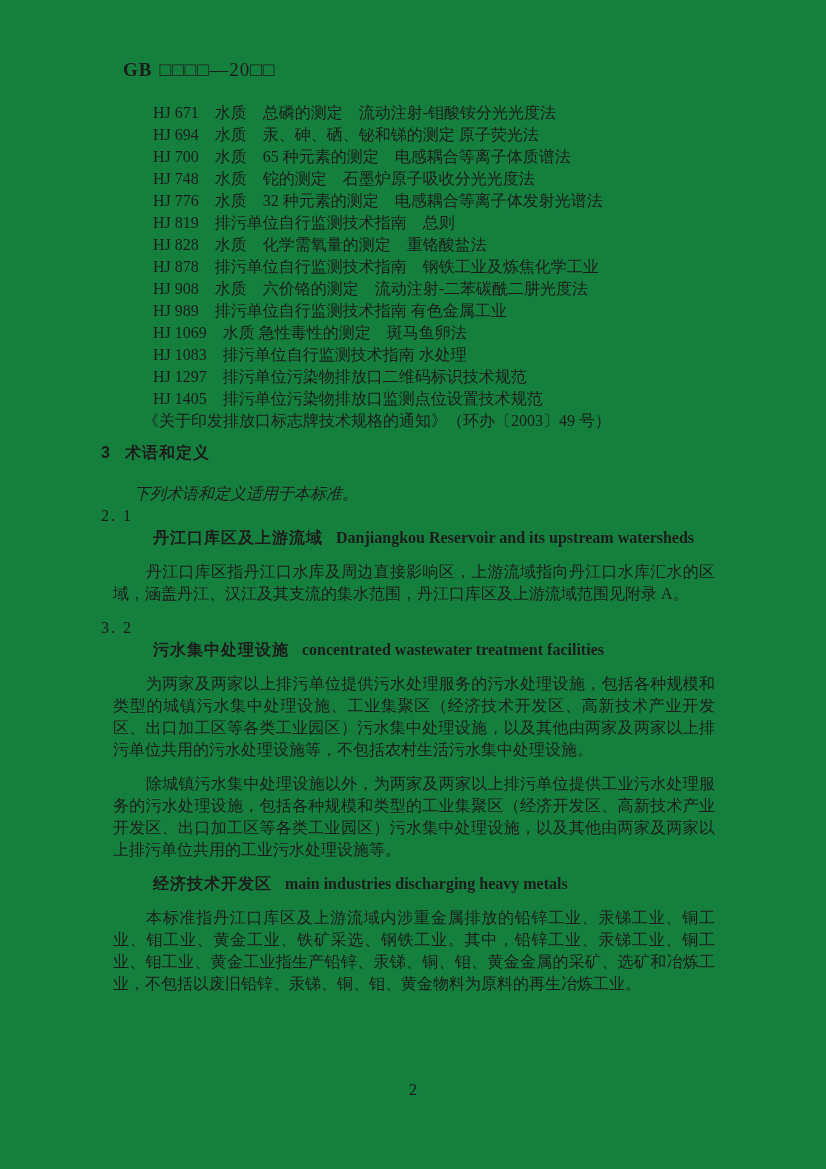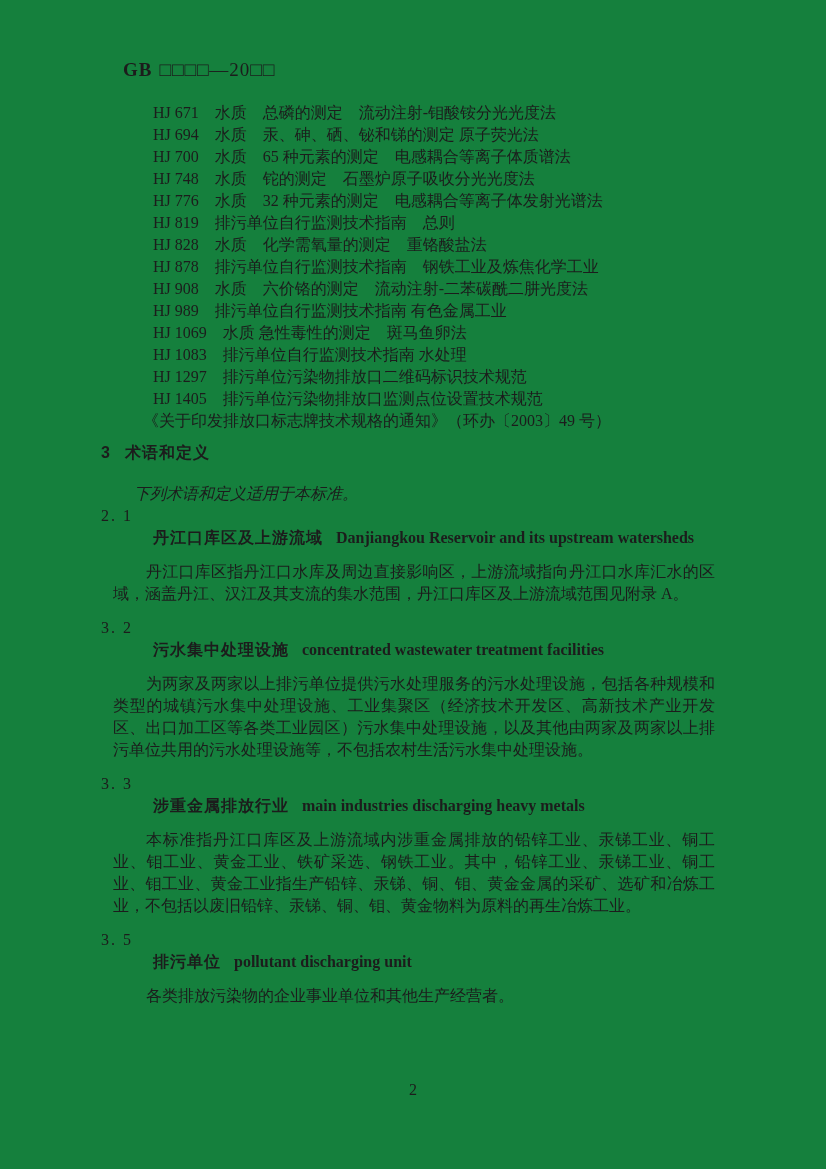--- a/index.html
+++ b/index.html
@@ -103,7 +103,6 @@
     </div>
 
     <div class="term-block">
-      <div class="term-id">3. 3</div>
     </div>
 
     <div class="term-block">

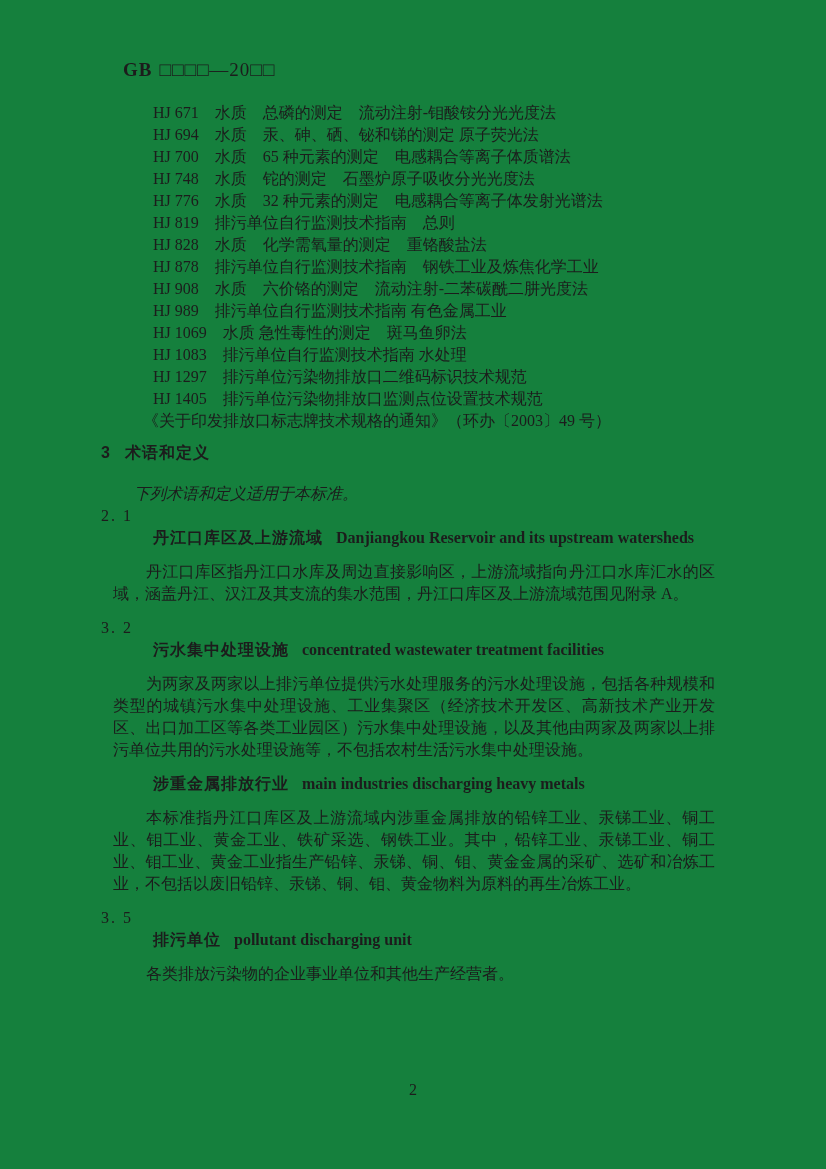--- a/index.html
+++ b/index.html
@@ -103,6 +103,7 @@
     </div>
 
     <div class="term-block">
+      <p class="term-def">除城镇污水集中处理设施以外，为两家及两家以上排污单位提供工业污水处理服务的污水处理设施，包括各种规模和类型的工业集聚区（经济开发区、高新技术产业开发区、出口加工区等各类工业园区）污水集中处理设施，以及其他由两家及两家以上排污单位共用的工业污水处理设施等。</p>
     </div>
 
     <div class="term-block">

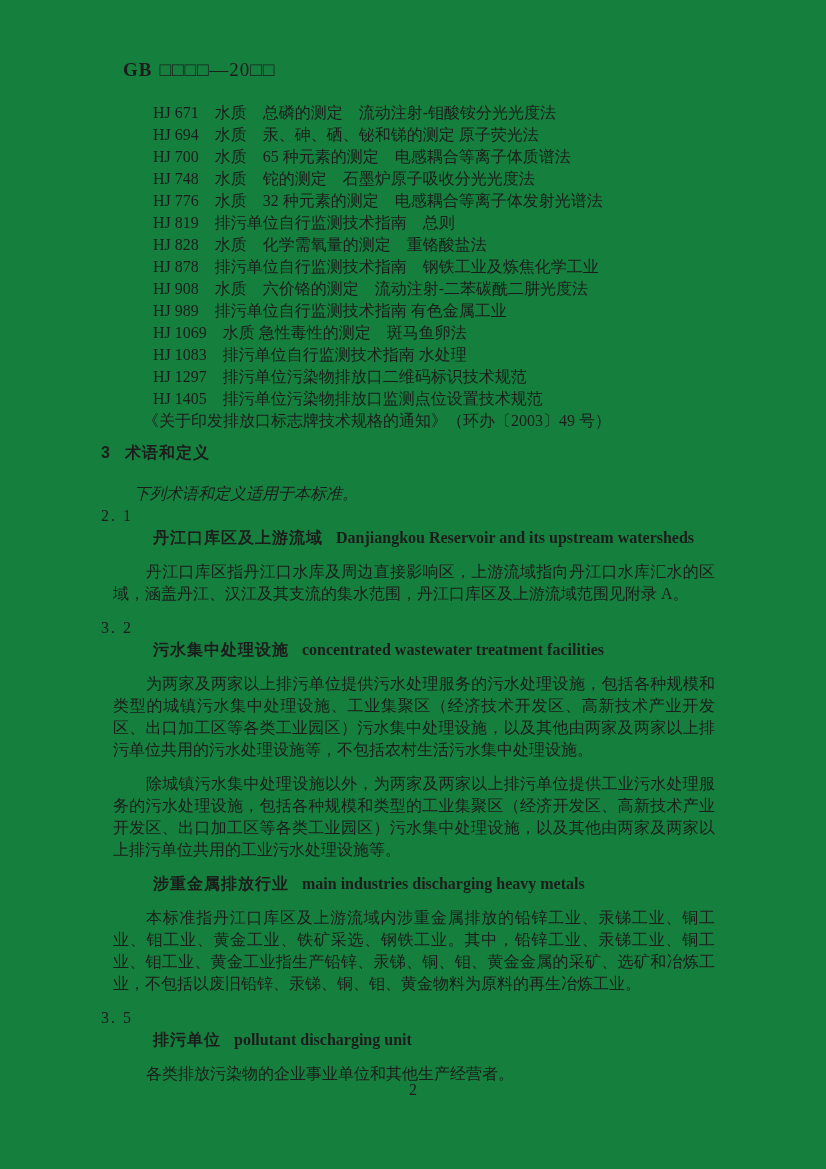--- a/index.html
+++ b/index.html
@@ -108,7 +108,7 @@
 
     <div class="term-block">
       <div class="term-heading">
-        <span class="term-zh">涉重金属排放行业</span><span class="term-en">main industries discharging heavy metals</span>
+        <span class="term-zh">经济技术开发区</span><span class="term-en">main industries discharging heavy metals</span>
       </div>
       <p class="term-def">本标准指丹江口库区及上游流域内涉重金属排放的铅锌工业、汞锑工业、铜工业、钼工业、黄金工业、铁矿采选、钢铁工业。其中，铅锌工业、汞锑工业、铜工业、钼工业、黄金工业指生产铅锌、汞锑、铜、钼、黄金金属的采矿、选矿和冶炼工业，不包括以废旧铅锌、汞锑、铜、钼、黄金物料为原料的再生冶炼工业。</p>
     </div>

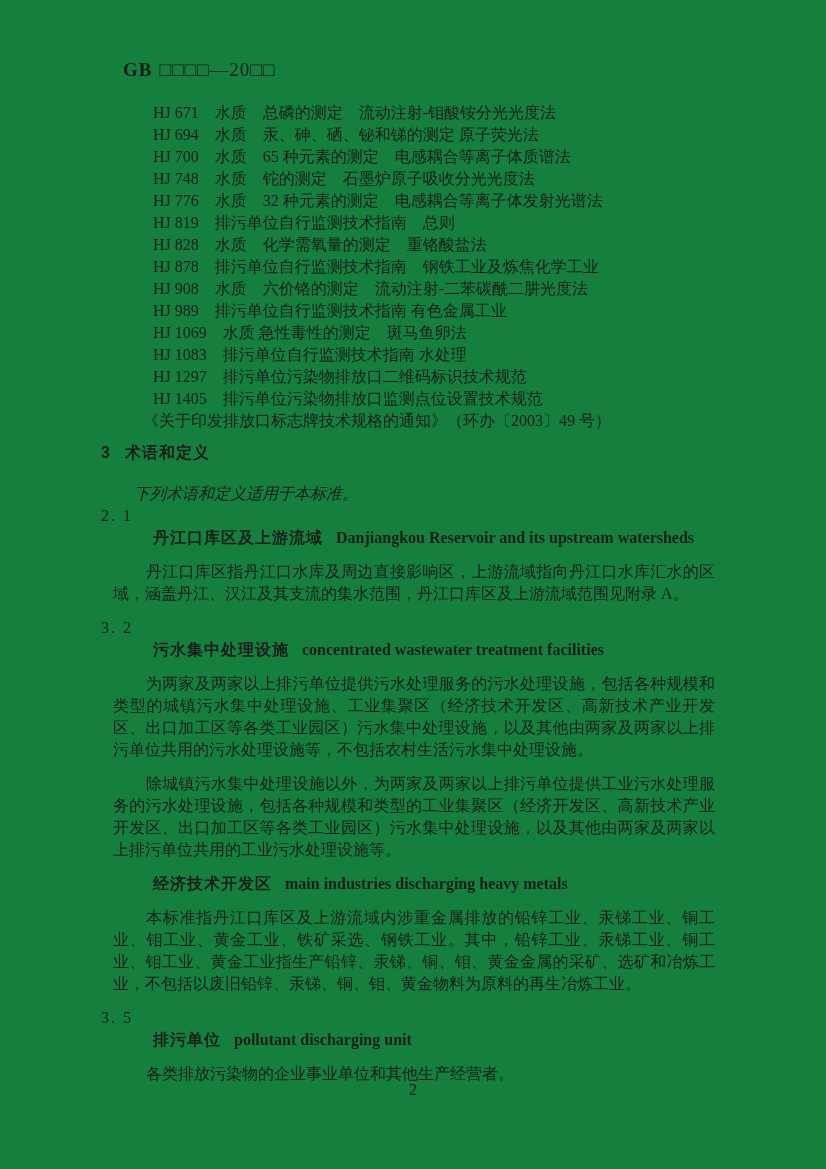--- a/index.html
+++ b/index.html
@@ -113,13 +113,6 @@
       <p class="term-def">本标准指丹江口库区及上游流域内涉重金属排放的铅锌工业、汞锑工业、铜工业、钼工业、黄金工业、铁矿采选、钢铁工业。其中，铅锌工业、汞锑工业、铜工业、钼工业、黄金工业指生产铅锌、汞锑、铜、钼、黄金金属的采矿、选矿和冶炼工业，不包括以废旧铅锌、汞锑、铜、钼、黄金物料为原料的再生冶炼工业。</p>
     </div>
 
-    <div class="term-block">
-      <div class="term-id">3. 5</div>
-      <div class="term-heading">
-        <span class="term-zh">排污单位</span><span class="term-en">pollutant discharging unit</span>
-      </div>
-      <p class="term-def">各类排放污染物的企业事业单位和其他生产经营者。</p>
-    </div>
 
   </div>
 

